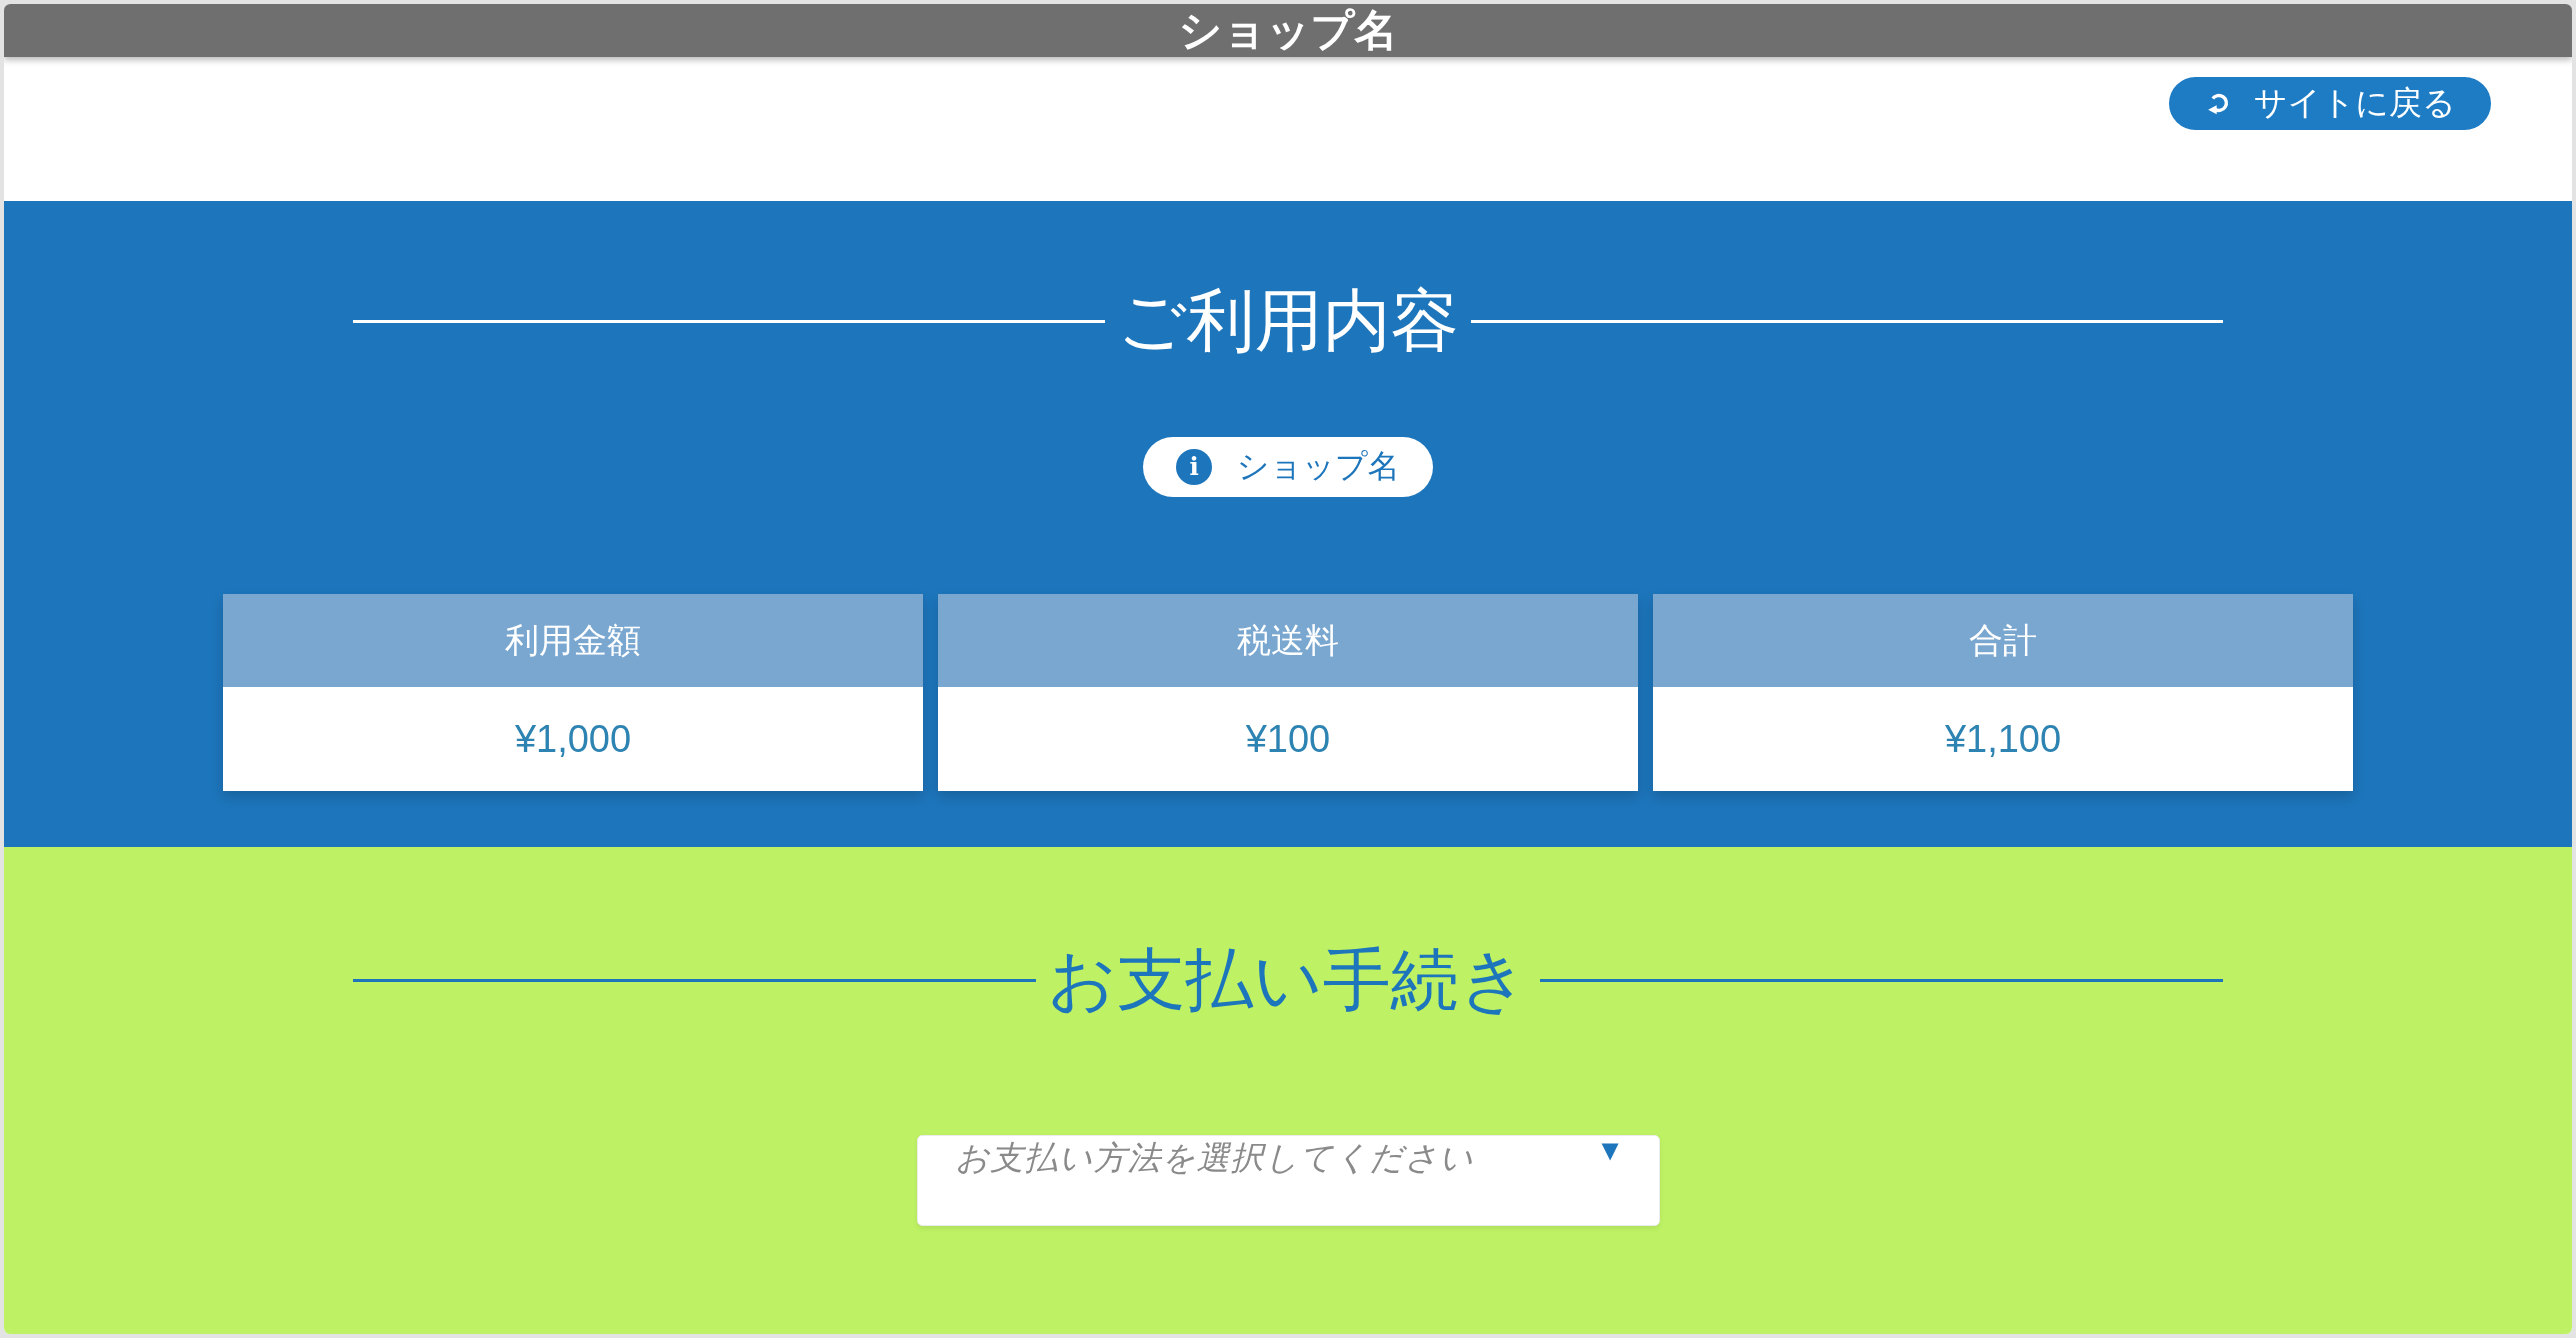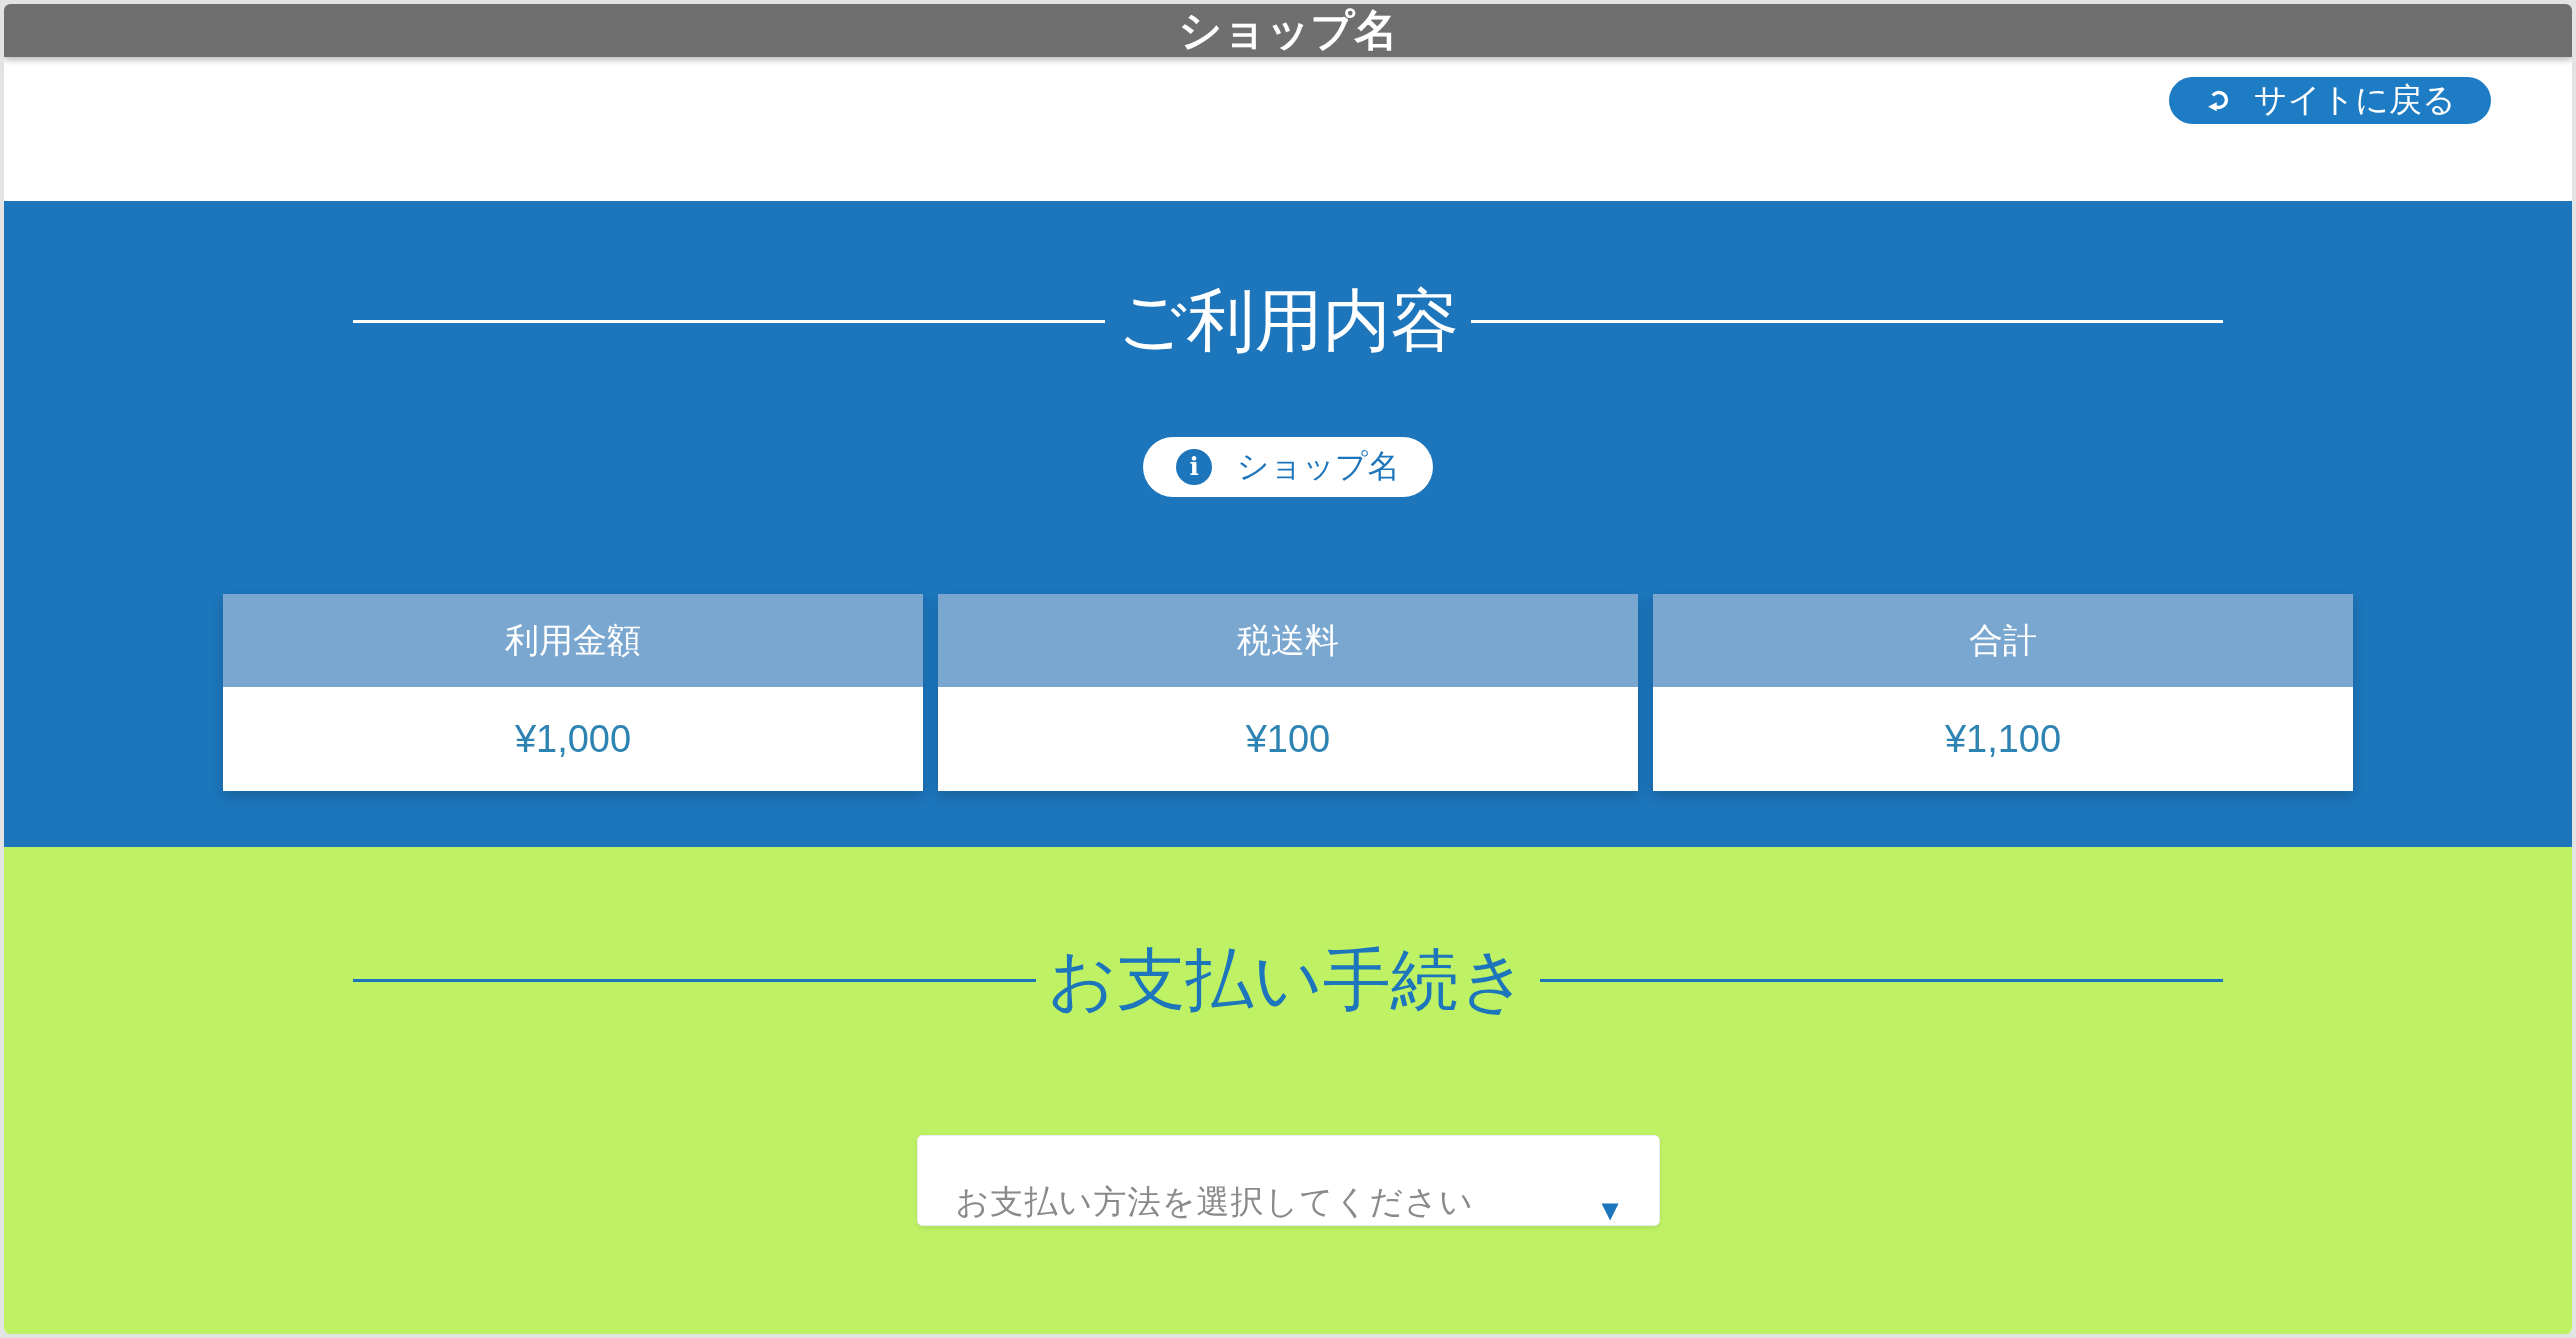--- a/index.html
+++ b/index.html
@@ -42,7 +42,7 @@
   }
   .back-button {
     position:absolute; top:20px; right:81px;
-    height:47px;
+    height:53px;
     padding:16px 35px;
     border-radius:32px;
     background:#1d7cc4;

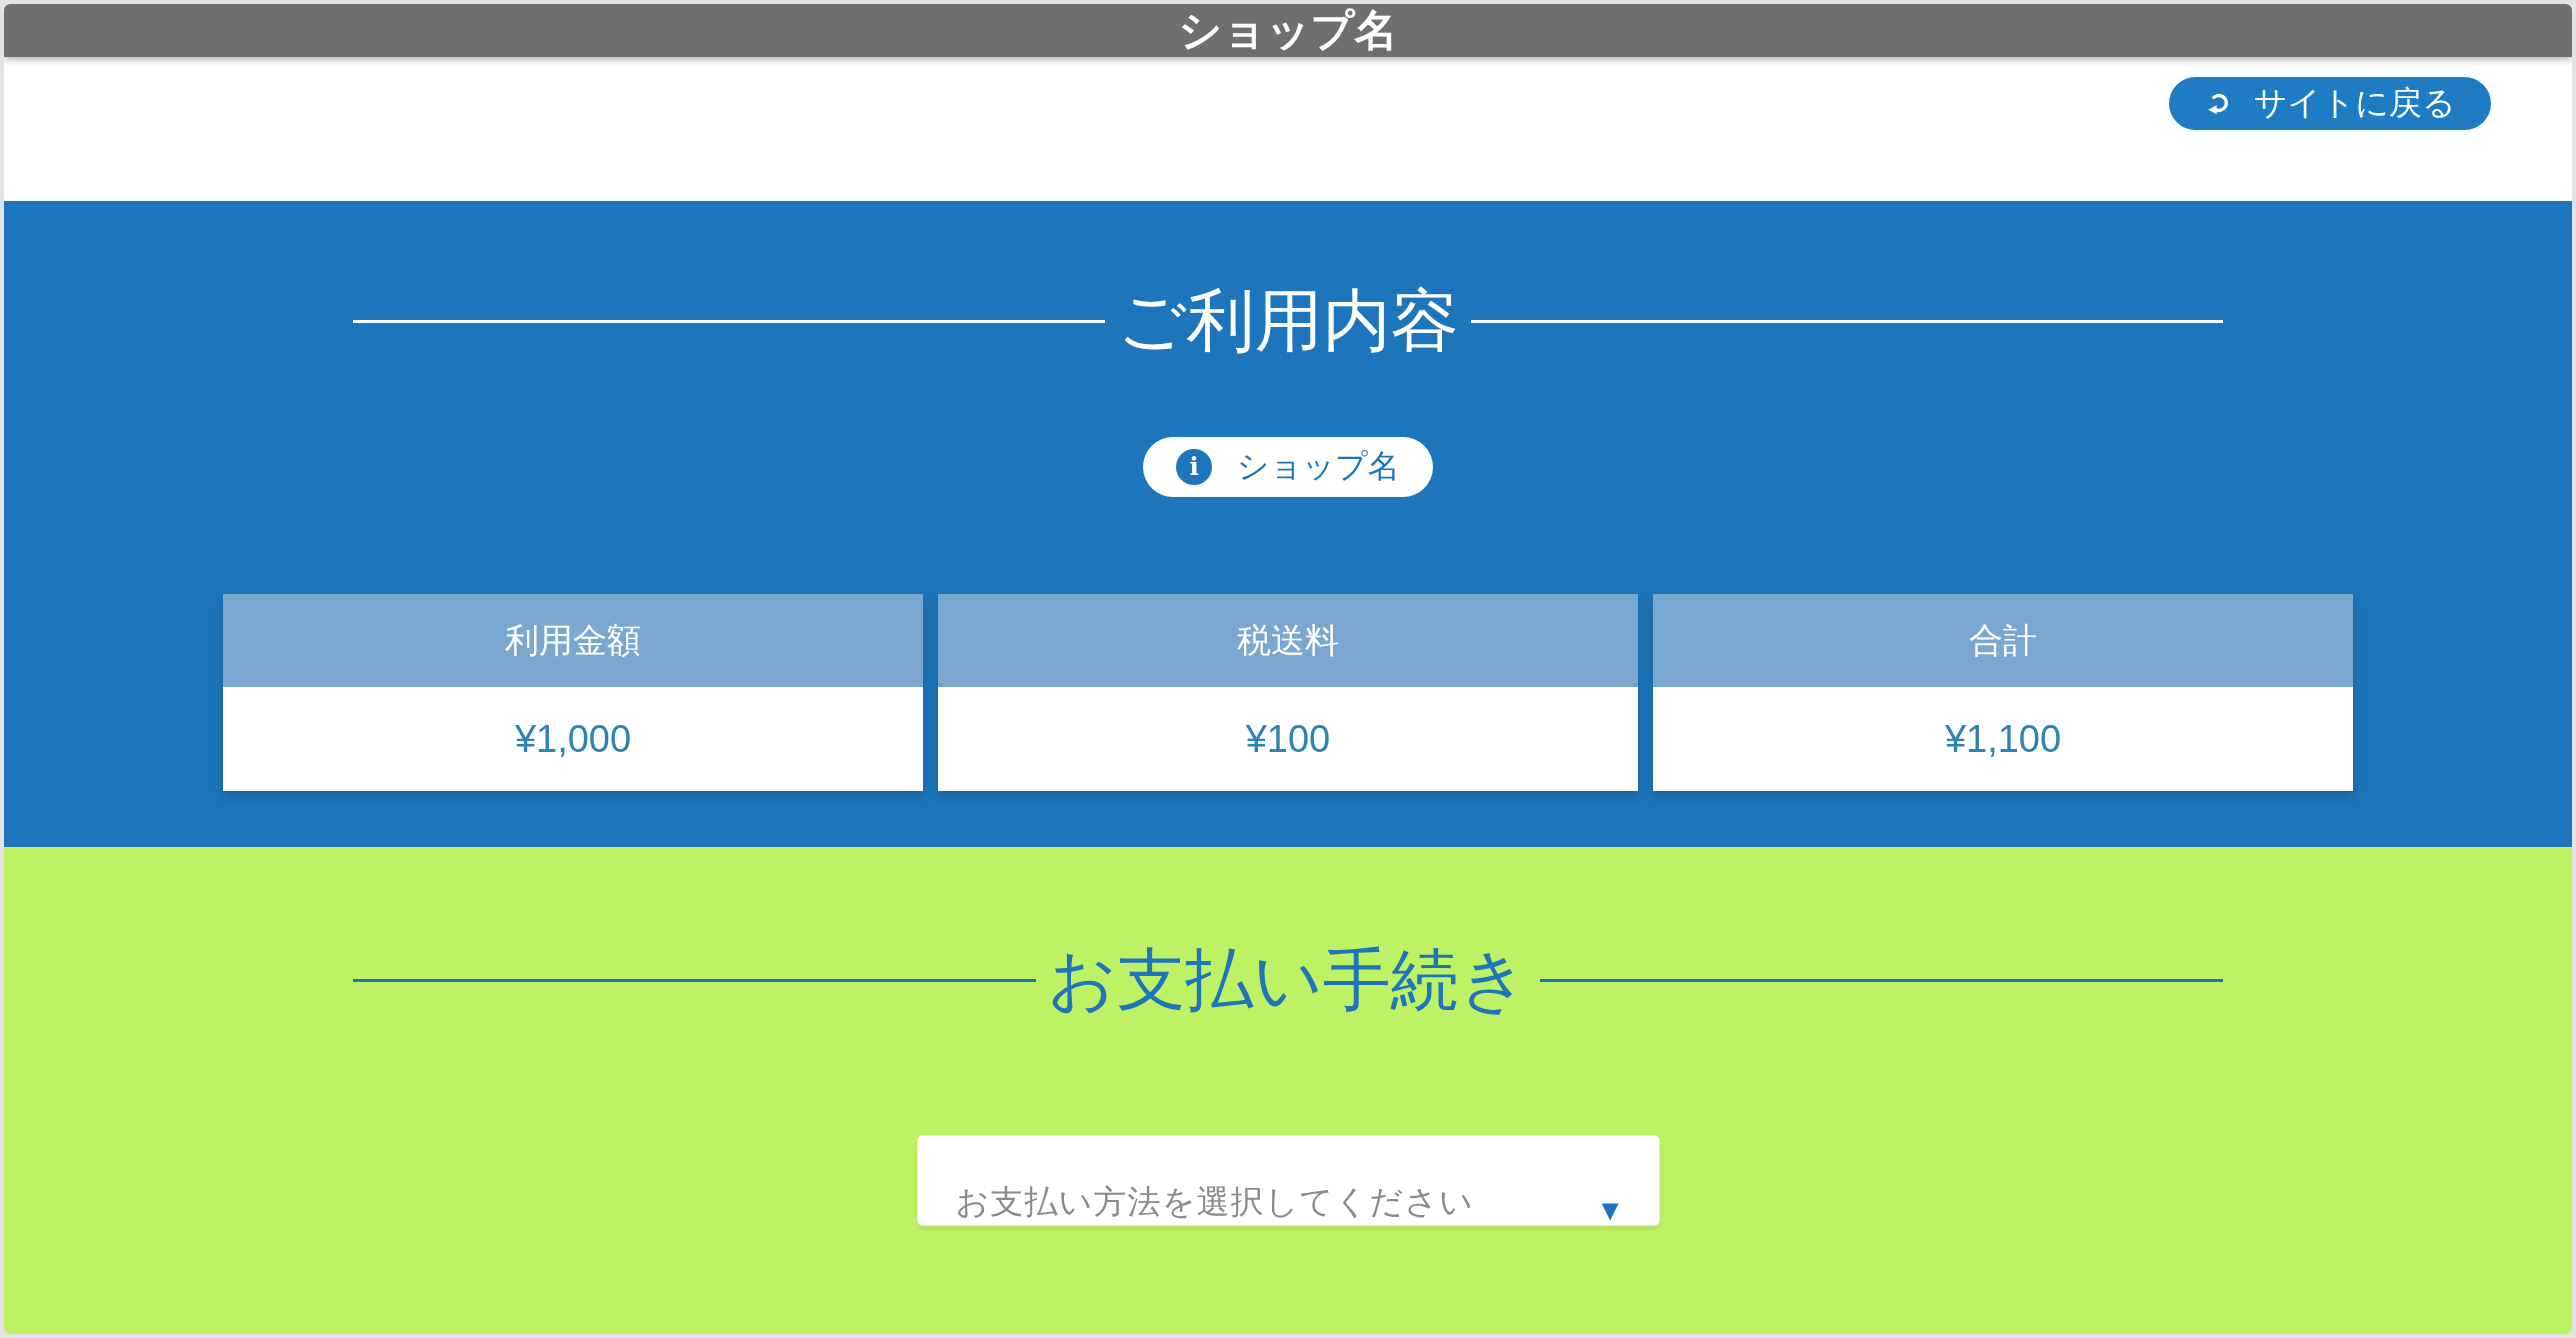--- a/index.html
+++ b/index.html
@@ -134,9 +134,10 @@
     border-radius:5.3px;
     box-sizing:border-box;
     box-shadow:0 2.1px 5.3px rgba(0,0,0,0.07);
-    display:flex; align-items:flex-end;
+    display:flex; align-items:flex-start;
     padding:0 34px 0 38px;
     cursor:pointer;
+    font-style:italic;
   }
   .method-select .placeholder {
     flex:1;

